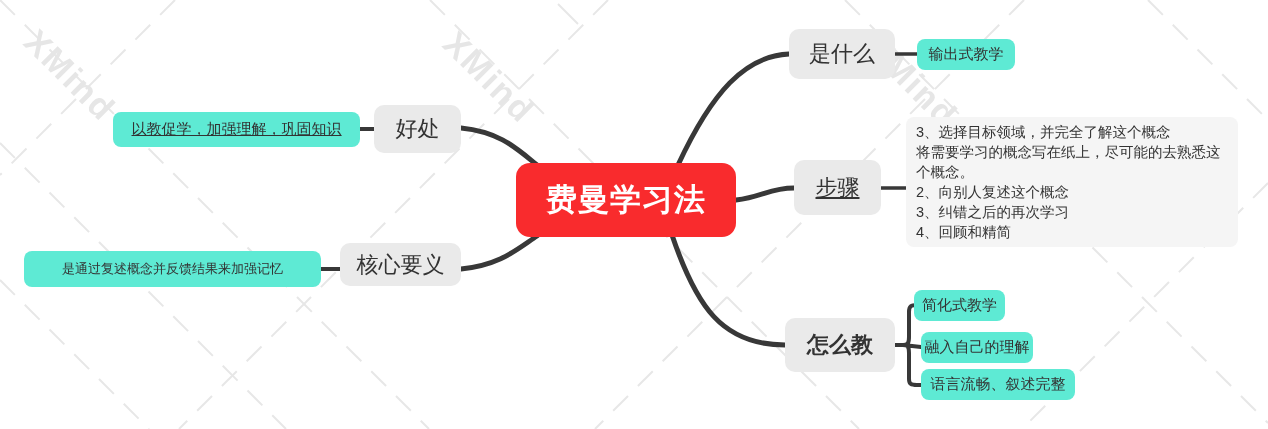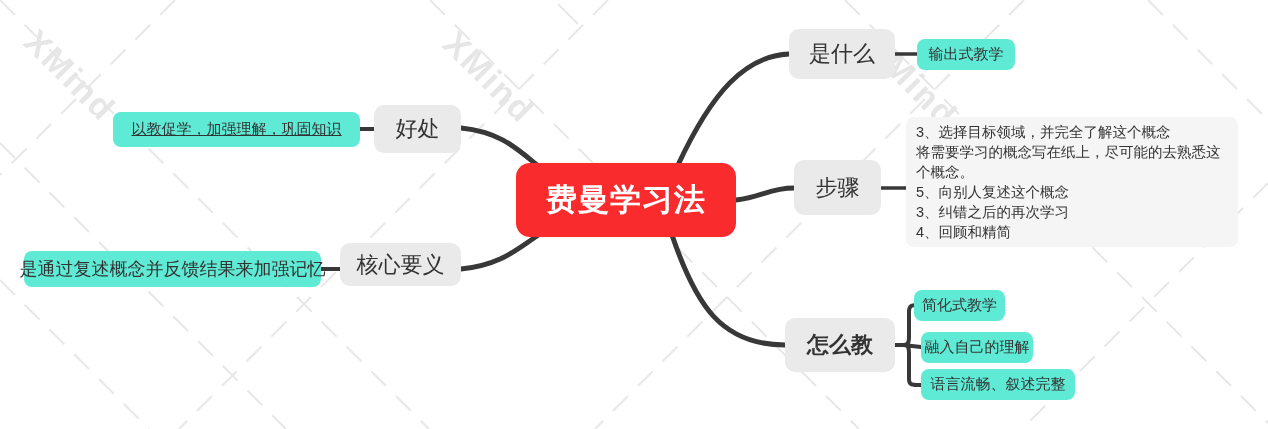--- a/index.html
+++ b/index.html
@@ -80,7 +80,7 @@
   <div class="node topic" style="left:789px;top:29px;width:106px;height:50px;">是什么</div>
   <div class="node leaf" style="left:917px;top:39px;width:98px;height:31px;">输出式教学</div>
 
-  <div class="node topic" style="left:794px;top:160px;width:87px;height:55px;">步骤</div>
+  <div class="node topic" style="left:794px;top:160px;width:87px;height:55px;text-decoration:underline;">步骤</div>
   <div class="note-block" style="left:906px;top:117px;width:332px;">
     <div>3、选择目标领域，并完全了解这个概念</div>
     <div>将需要学习的概念写在纸上，尽可能的去熟悉这个概念。</div>

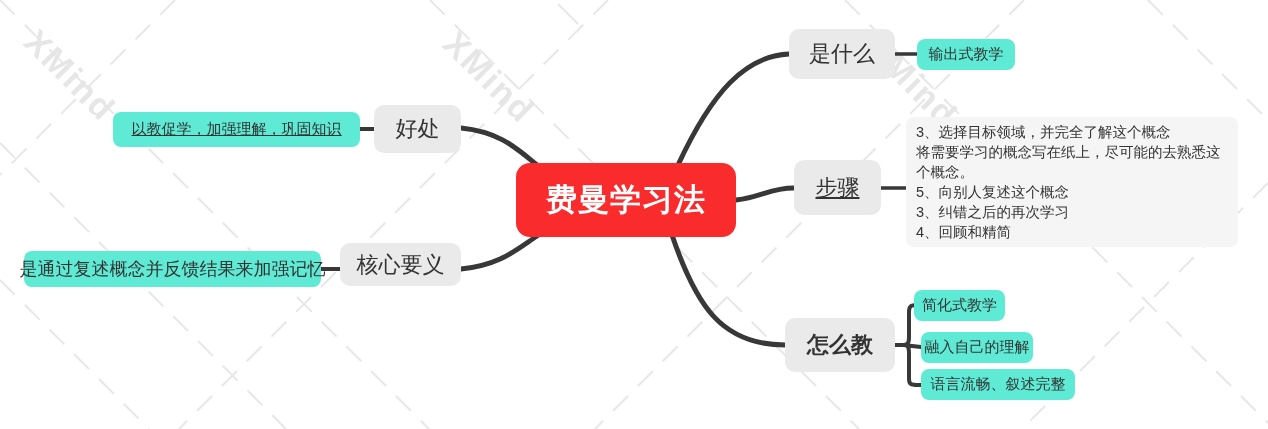--- a/index.html
+++ b/index.html
@@ -84,7 +84,7 @@
   <div class="note-block" style="left:906px;top:117px;width:332px;">
     <div>3、选择目标领域，并完全了解这个概念</div>
     <div>将需要学习的概念写在纸上，尽可能的去熟悉这个概念。</div>
-    <div>5、向别人复述这个概念</div>
+    <div>2、向别人复述这个概念</div>
     <div>3、纠错之后的再次学习</div>
     <div>4、回顾和精简</div>
   </div>

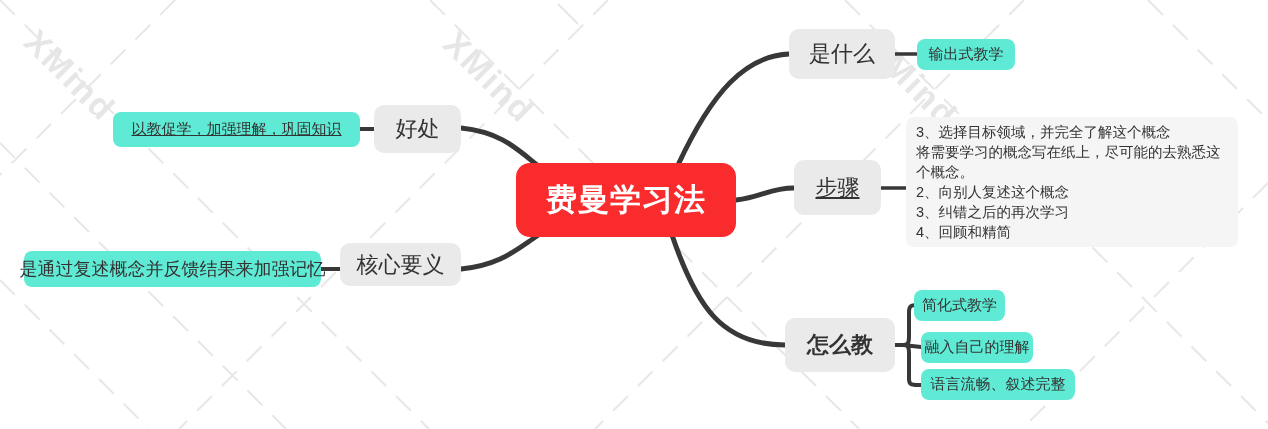--- a/index.html
+++ b/index.html
@@ -98,7 +98,7 @@
   <div class="node leaf" style="left:113px;top:112px;width:247px;height:35px;text-decoration:underline;">以教促学，加强理解，巩固知识</div>
 
   <div class="node topic" style="left:340px;top:243px;width:121px;height:43px;">核心要义</div>
-  <div class="node leaf" style="left:24px;top:251px;width:297px;height:36px;font-size:18px;">是通过复述概念并反馈结果来加强记忆</div>
+  <div class="node leaf" style="left:24px;top:251px;width:297px;height:36px;font-size:13px;">是通过复述概念并反馈结果来加强记忆</div>
 
 </div>
 

